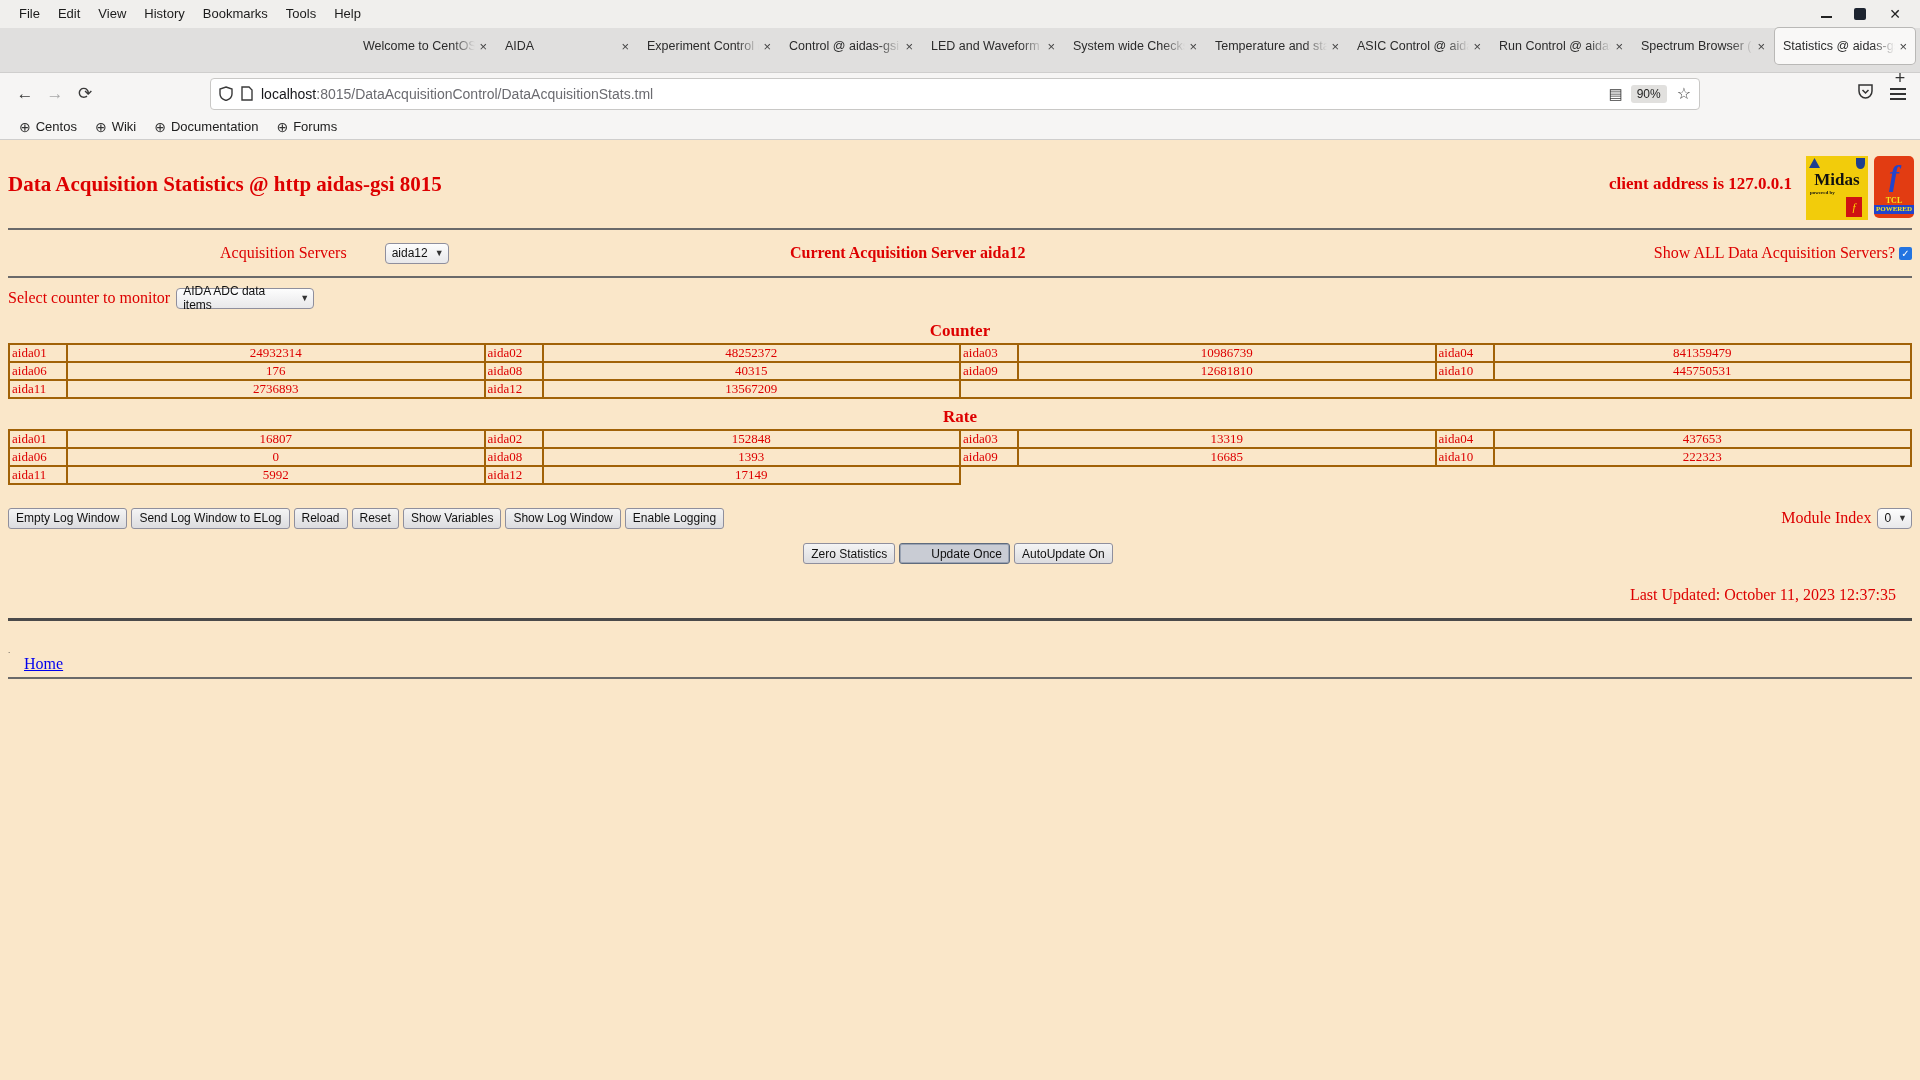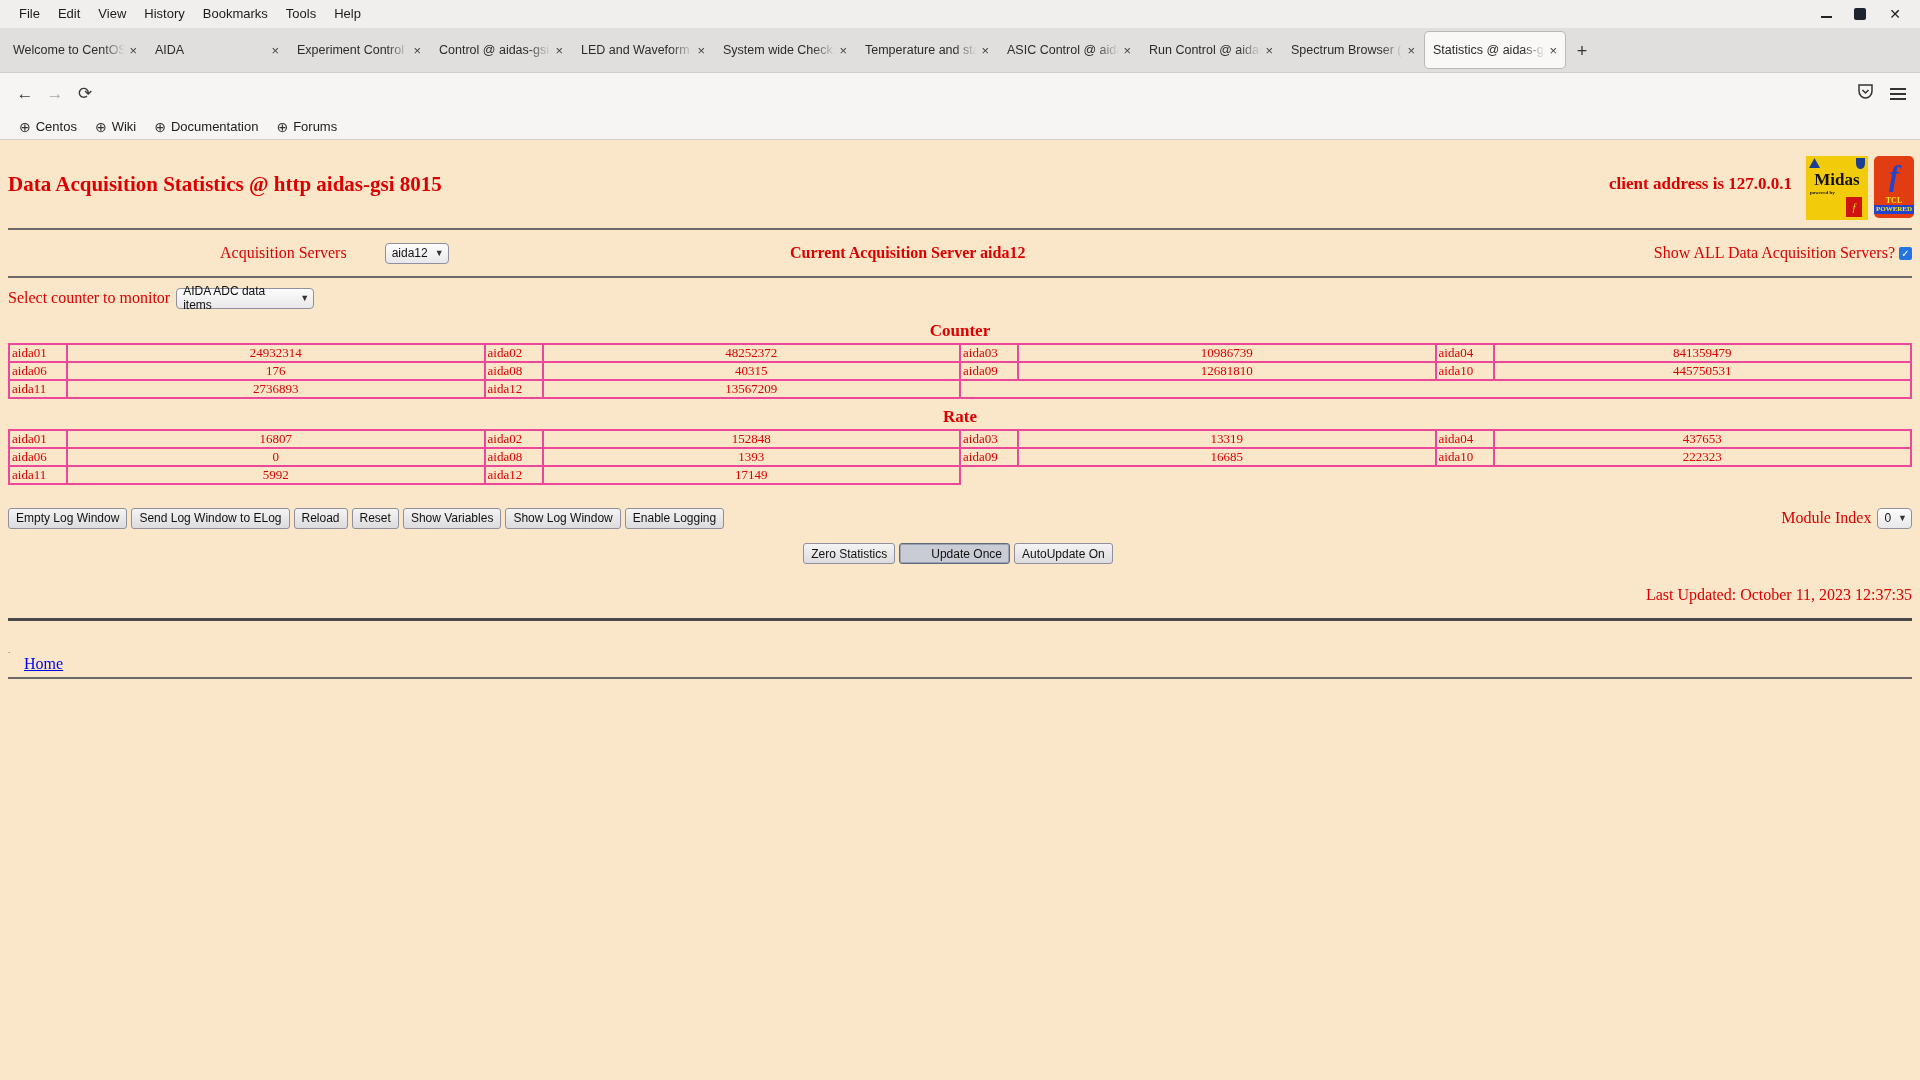--- a/index.html
+++ b/index.html
@@ -15,7 +15,7 @@
   .wc-max { width:12px; height:12px; background:#1d2430; border-radius:2px; }
   .wc-close { font-size:14px; }
 
-  .tabbar { height:44px; background:#e0dfde; display:flex; align-items:flex-end; padding:0 4px; }
+  .tabbar { height:44px; background:#e0dfde; display:flex; align-items:flex-end; padding:0 4px;flex-direction:column; }
   .tab { width:140px; height:36px; margin:0 1px 4px 1px; display:flex; align-items:center; padding:0 8px; border-radius:4px; color:#2b2b2b; font-size:12.5px; position:relative; }
   .tab.active { background:#f9f8f7; box-shadow:0 0 0 1px #b9b8b6; }
   .tab-label { flex:1; white-space:nowrap; overflow:hidden; -webkit-mask-image:linear-gradient(90deg,#000 80%,transparent); mask-image:linear-gradient(90deg,#000 80%,transparent); }

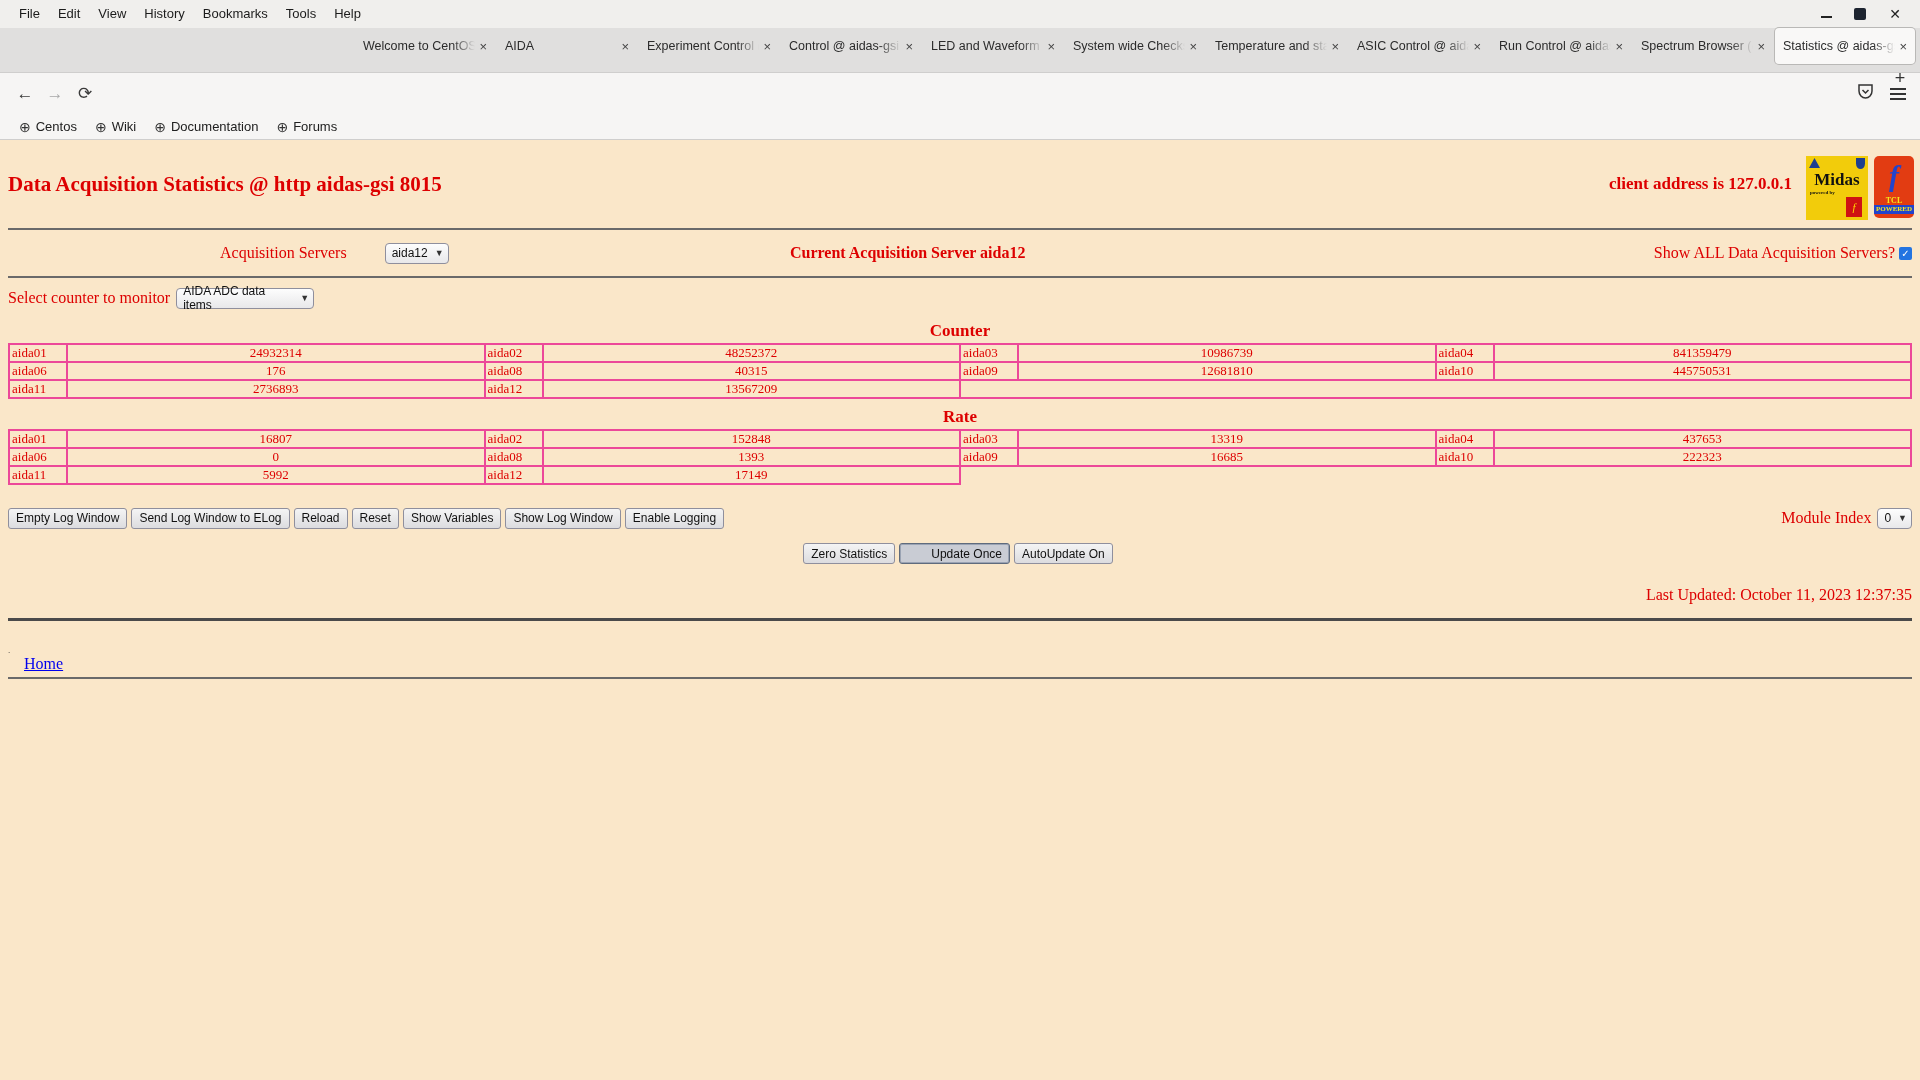--- a/index.html
+++ b/index.html
@@ -163,6 +163,22 @@
   <span class="nav-ico">←</span>
   <span class="nav-ico dim">→</span>
   <span class="nav-ico">⟳</span>
+  <div class="urlbox">
+    <span class="shield-icon">
+      <svg width="14" height="15" viewBox="0 0 14 15">
+          <path d="M7 1 L13 3 V8 C13 11.5 10 13.5 7 14.5 C4 13.5 1 11.5 1 8 V3 Z" fill="none" stroke="#3a3a3a" stroke-width="1.4"></path>
+        </svg>
+    </span>
+    <span class="doc-icon">
+      <svg width="12" height="15" viewBox="0 0 12 15">
+          <path d="M1 1 H8 L11 4 V14 H1 Z" fill="none" stroke="#3a3a3a" stroke-width="1.4"></path>
+        </svg>
+    </span>
+    <span class="url-text"><span>localhost</span><span class="url-rest">:8015/DataAcquisitionControl/DataAcquisitionStats.tml</span></span>
+    <span class="reader-icon">▤</span>
+    <span class="zoom-pill">90%</span>
+    <span class="star-icon">☆</span>
+  </div>
   <div class="nav-right">
     <span>
       <svg width="17" height="17" viewBox="0 0 17 17">

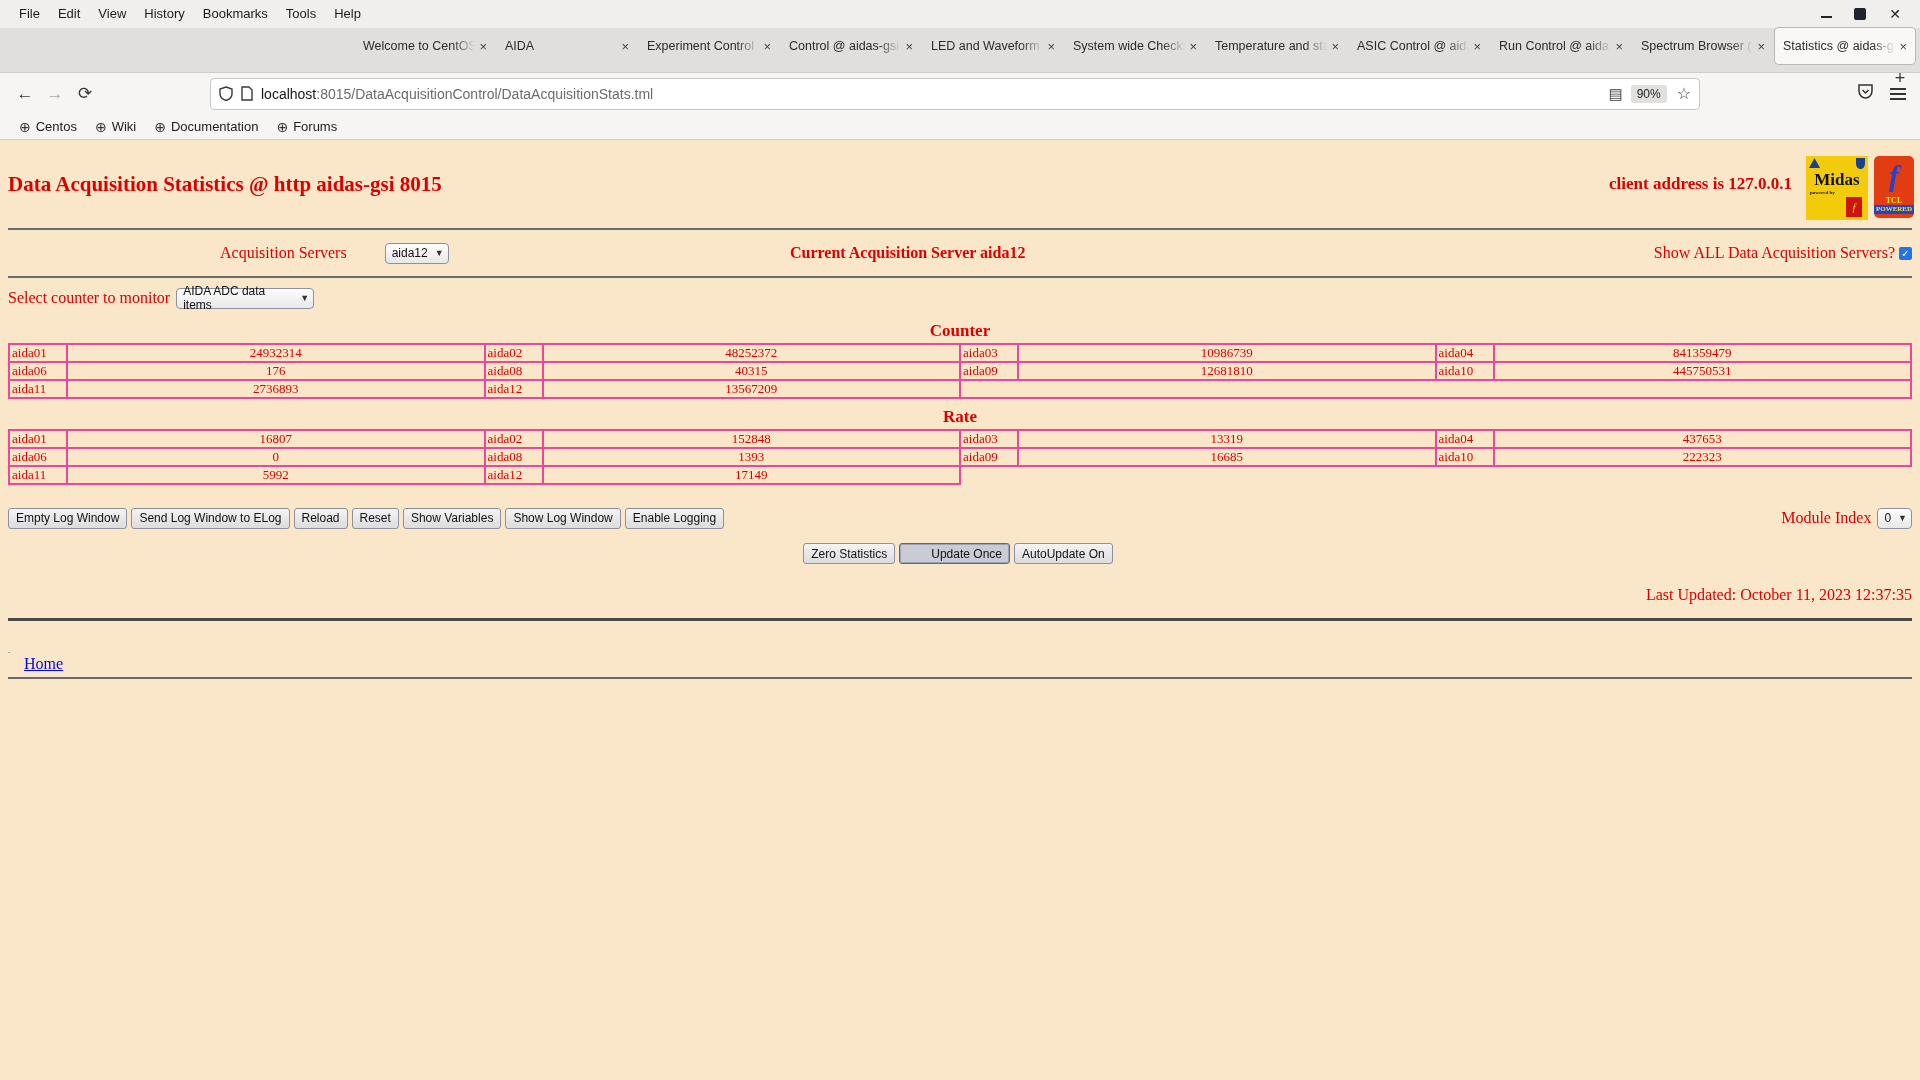--- a/index.html
+++ b/index.html
@@ -74,7 +74,7 @@
   .sec-head { text-align:center; font-size:17px; font-weight:bold; margin:3px 0 2px; }
 
   table.stats { width:calc(100% - 16px); margin:0 8px; border-collapse:collapse; table-layout:fixed; }
-  table.stats td { border:2px solid #ec4899; font-size:13px; height:16px; padding:0 2px; overflow:hidden; white-space:nowrap; }
+  table.stats td { border:2px solid #a16207; font-size:13px; height:16px; padding:0 2px; overflow:hidden; white-space:nowrap; }
   table.stats td.n { }
   table.stats td.v { text-align:center; }
   table.stats td.empty-n { border:none; }

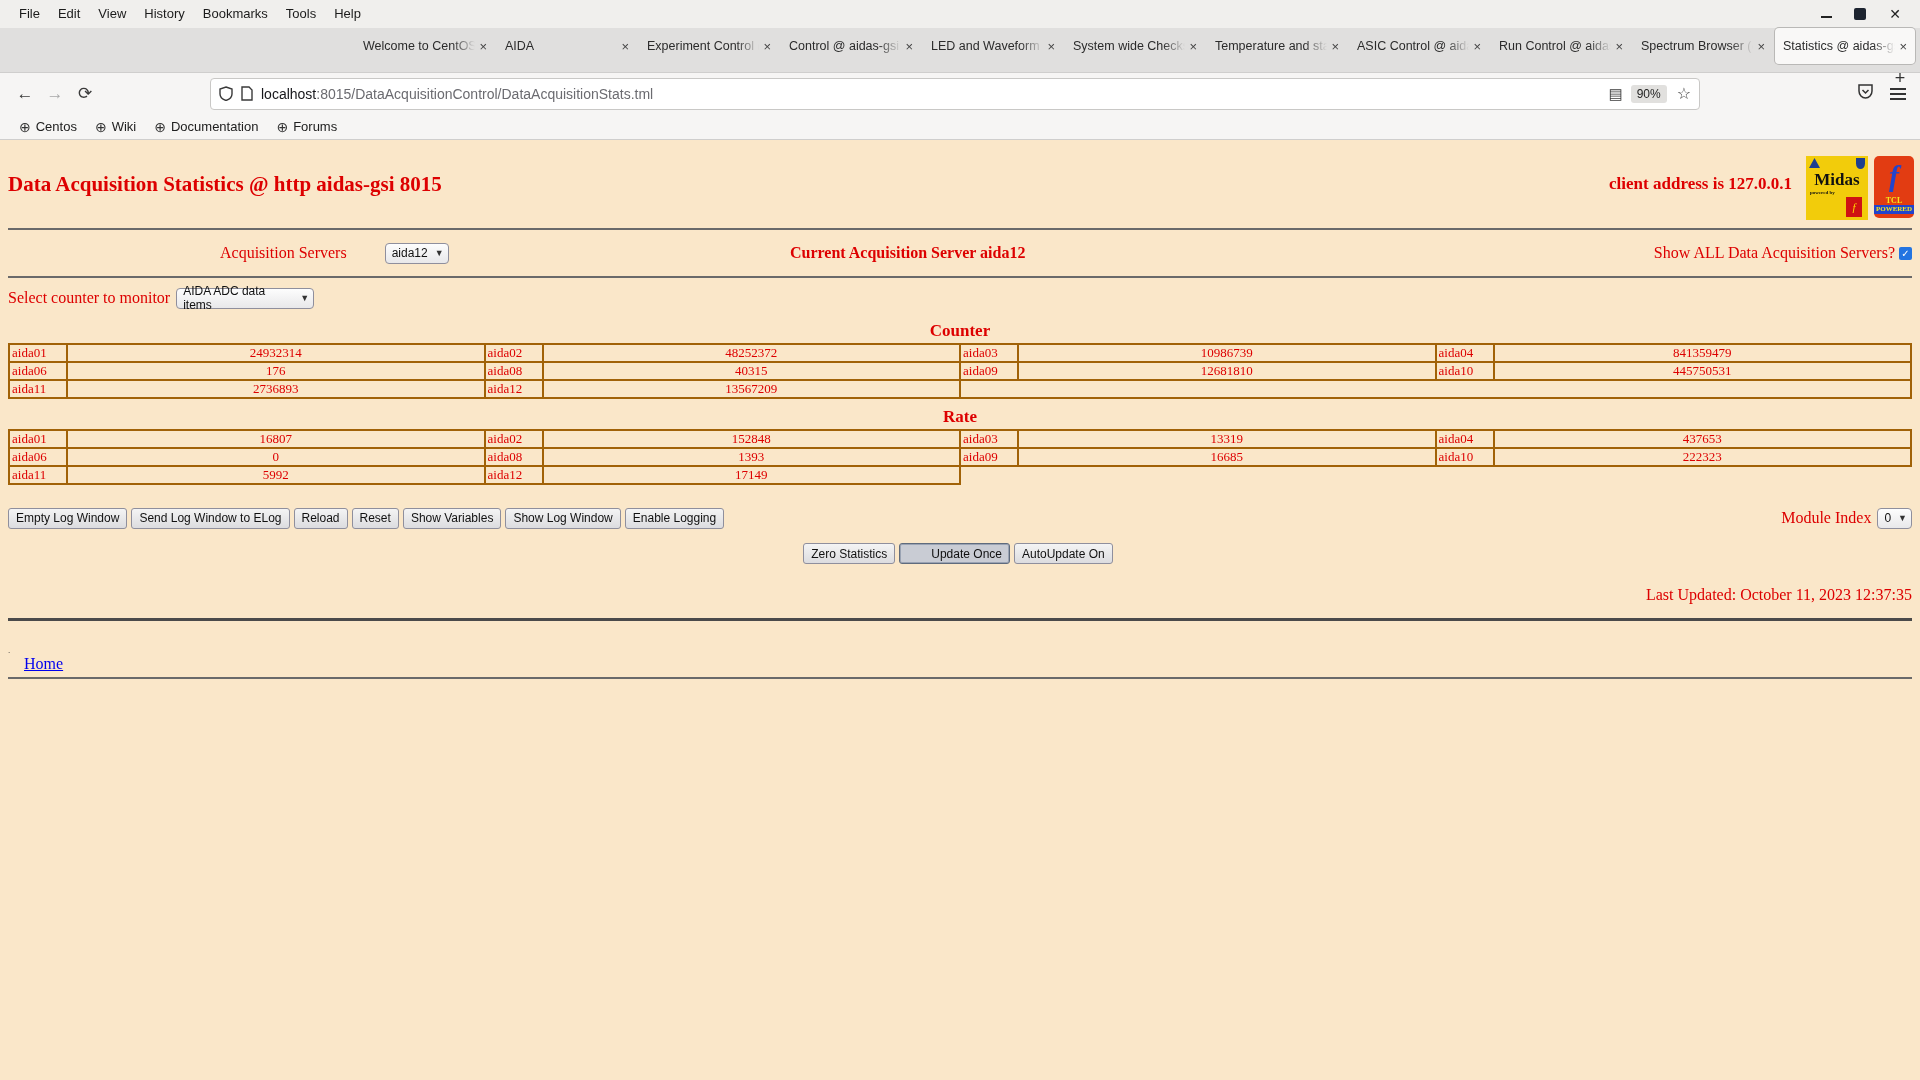--- a/index.html
+++ b/index.html
@@ -84,7 +84,7 @@
   button.std.pressed { background:#c9ccd4; border-color:#5f6b7d; box-shadow:inset 0 0 0 1px #9aa3b3;padding-left:31px; }
   .module-idx { margin-left:auto; display:flex; align-items:center; font-size:16px; }
   .center-btns { display:flex; justify-content:center; margin-top:12px; }
-  .last-updated { text-align:right; padding-right:8px; font-size:16px; margin-top:22px; }
+  .last-updated { text-align:right; padding-right:24px; font-size:16px; margin-top:22px; }
   .pre-home { margin:26px 0 0 8px; font-size:9px; color:#333; line-height:6px; }
   .home-link { margin:2px 0 4px 24px; font-size:16px; }
   .home-link a { color:#0000ee; }

